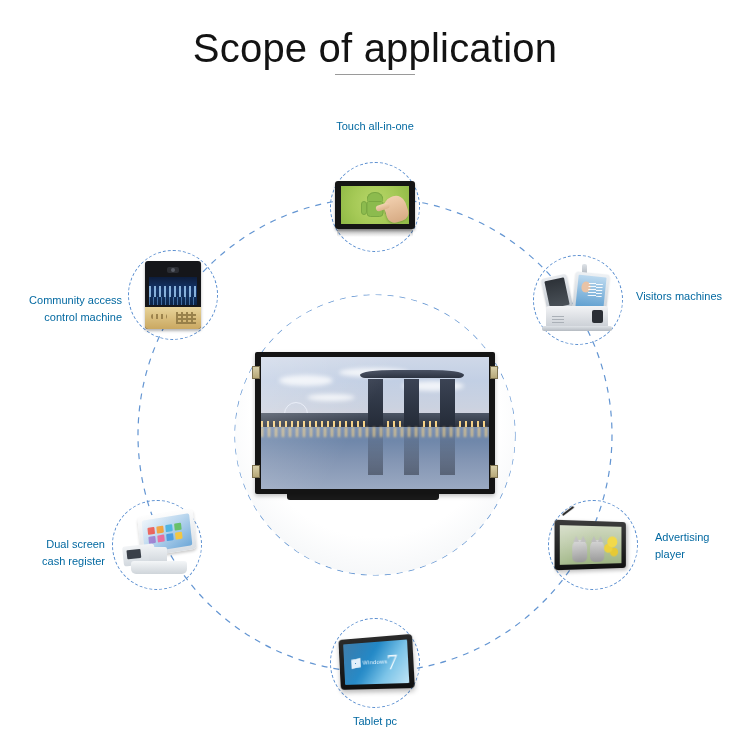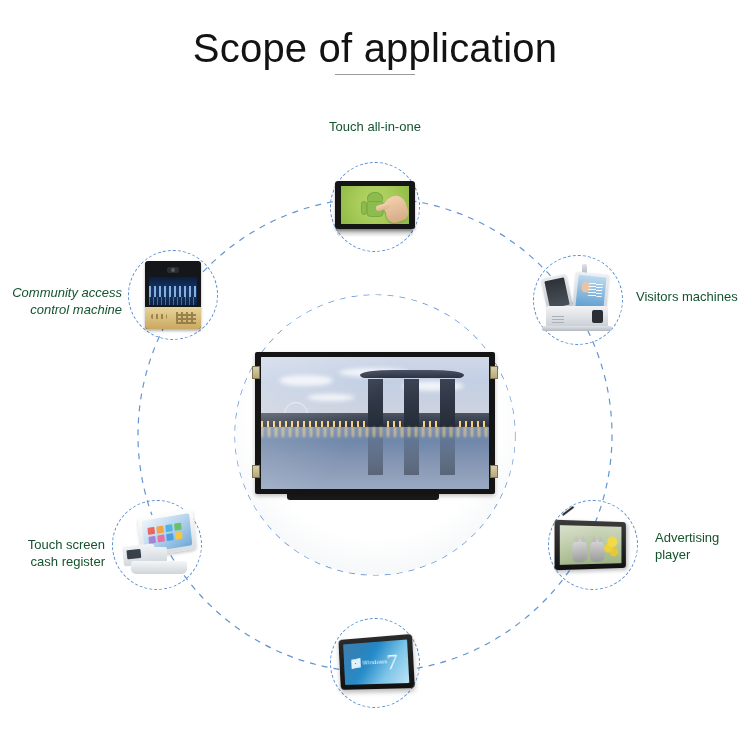--- a/index.html
+++ b/index.html
@@ -89,8 +89,8 @@
   
   .label {
     position: absolute;
-    font-size: 13px;
-    color: #14532d;
+    font-size: 11px;
+    color: #0369a1;
     line-height: 17px;
     white-space: pre-line;
   }

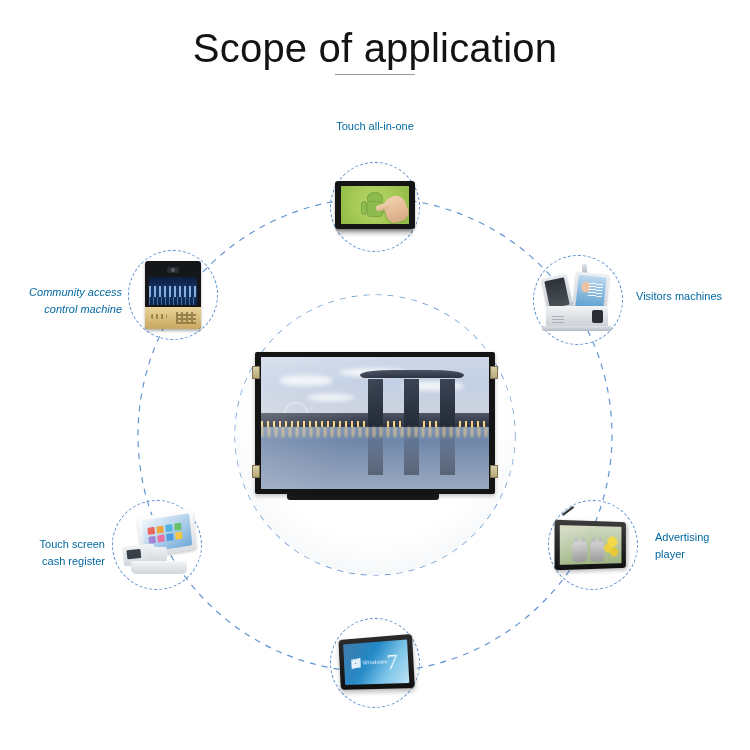--- a/index.html
+++ b/index.html
@@ -687,7 +687,7 @@
         </div>
       </div>
     </div>
-    <div class="label r" style="left:0px; top:284px; width:122px;font-style:italic;">Community access
+    <div class="label r" style="left:0px; top:292px; width:122px;">Community access
 control machine</div>
 
   </div>

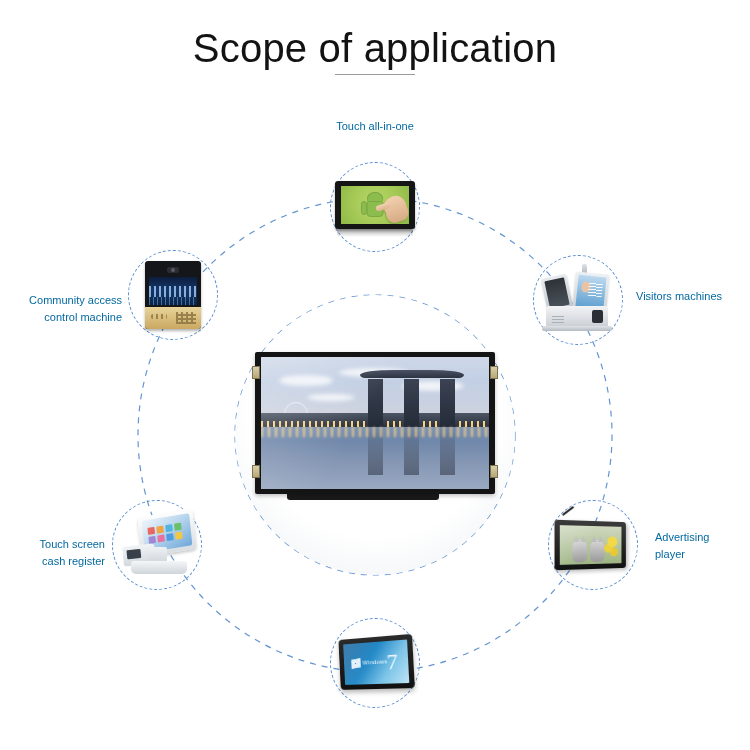--- a/index.html
+++ b/index.html
@@ -669,7 +669,7 @@
         <div class="dev pos-base"></div>
       </div>
     </div>
-    <div class="label r" style="left:0px; top:536px; width:105px;">Touch screen
+    <div class="label r" style="left:0px; top:536px; width:105px;">Dual screen
 cash register</div>
 
     <div class="node" style="left:128px; top:250px;">

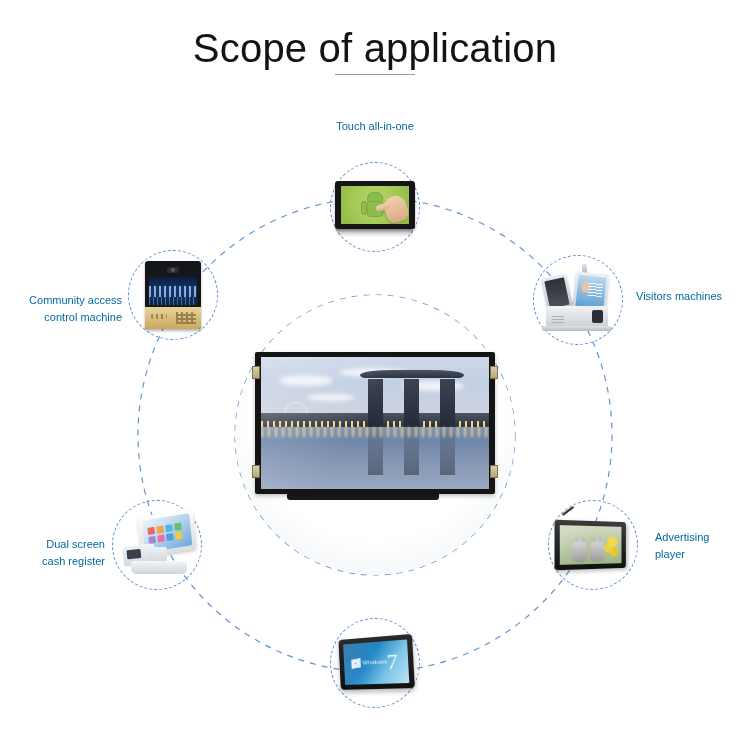--- a/index.html
+++ b/index.html
@@ -644,6 +644,7 @@
         </div>
       </div>
     </div>
+    <div class="label c" style="left:275px; top:713px; width:200px;">Tablet pc</div>
 
     <div class="node" style="left:112px; top:500px;">
       <div class="node-art">

